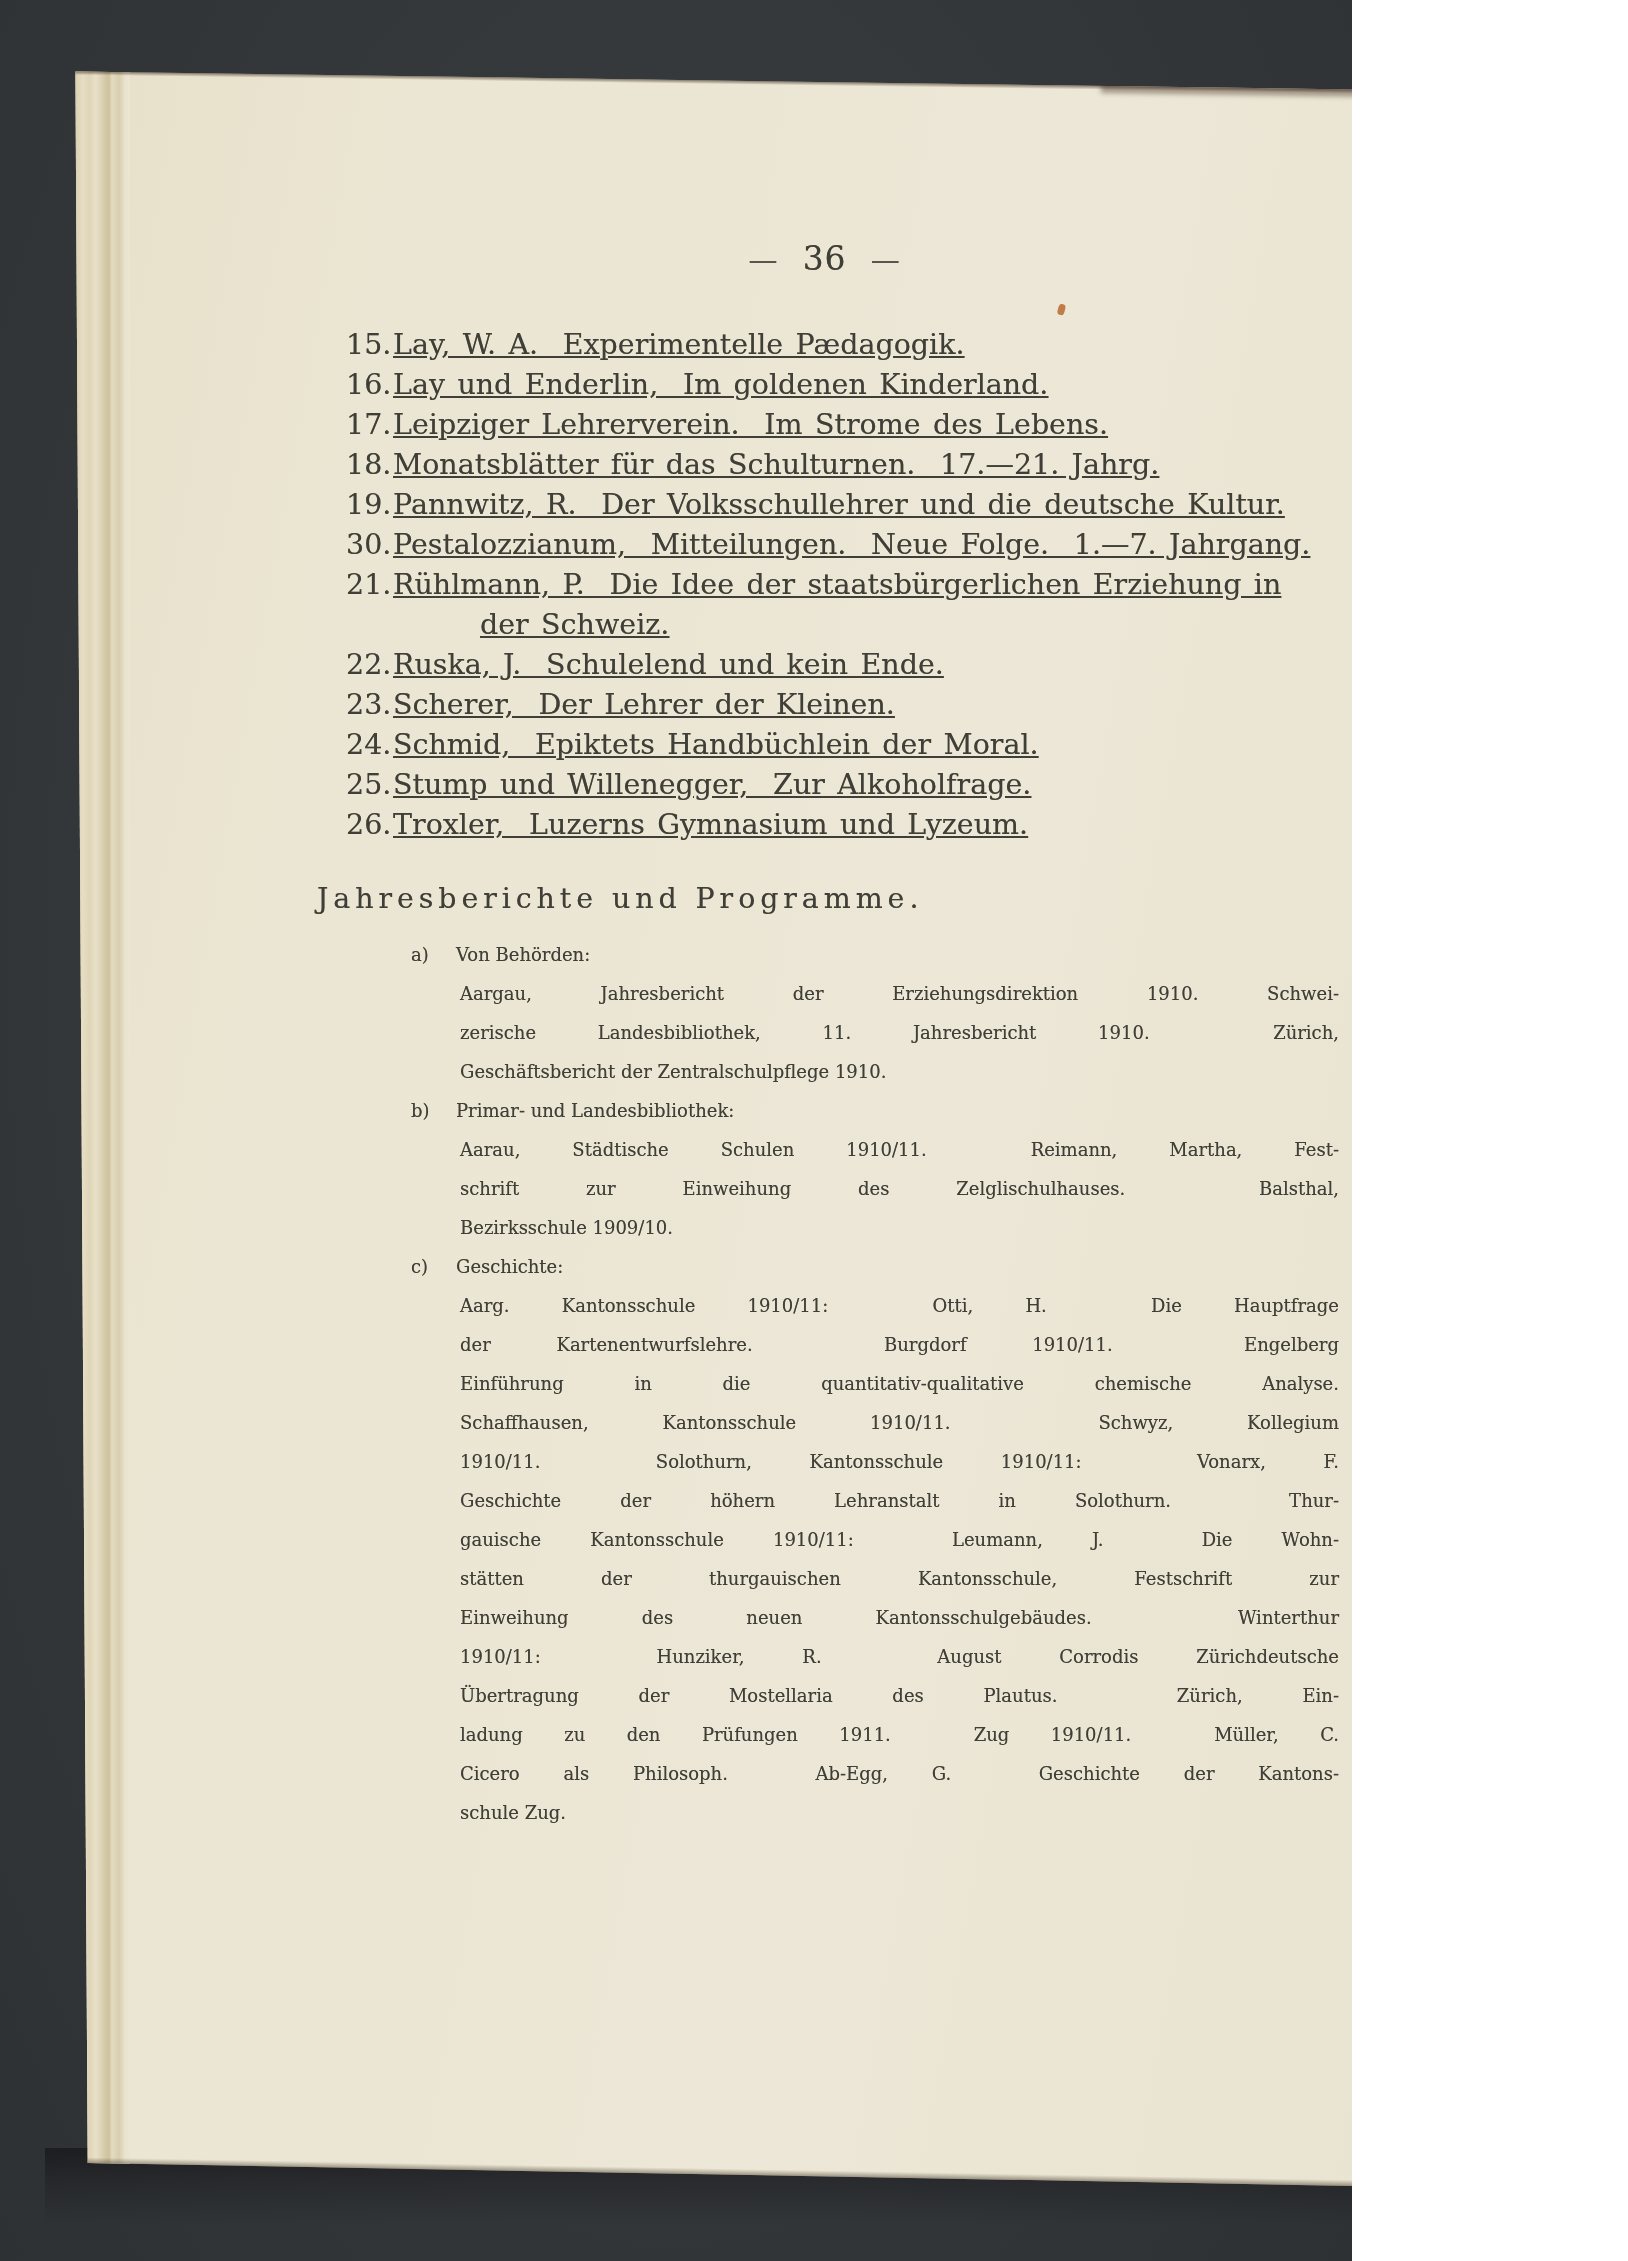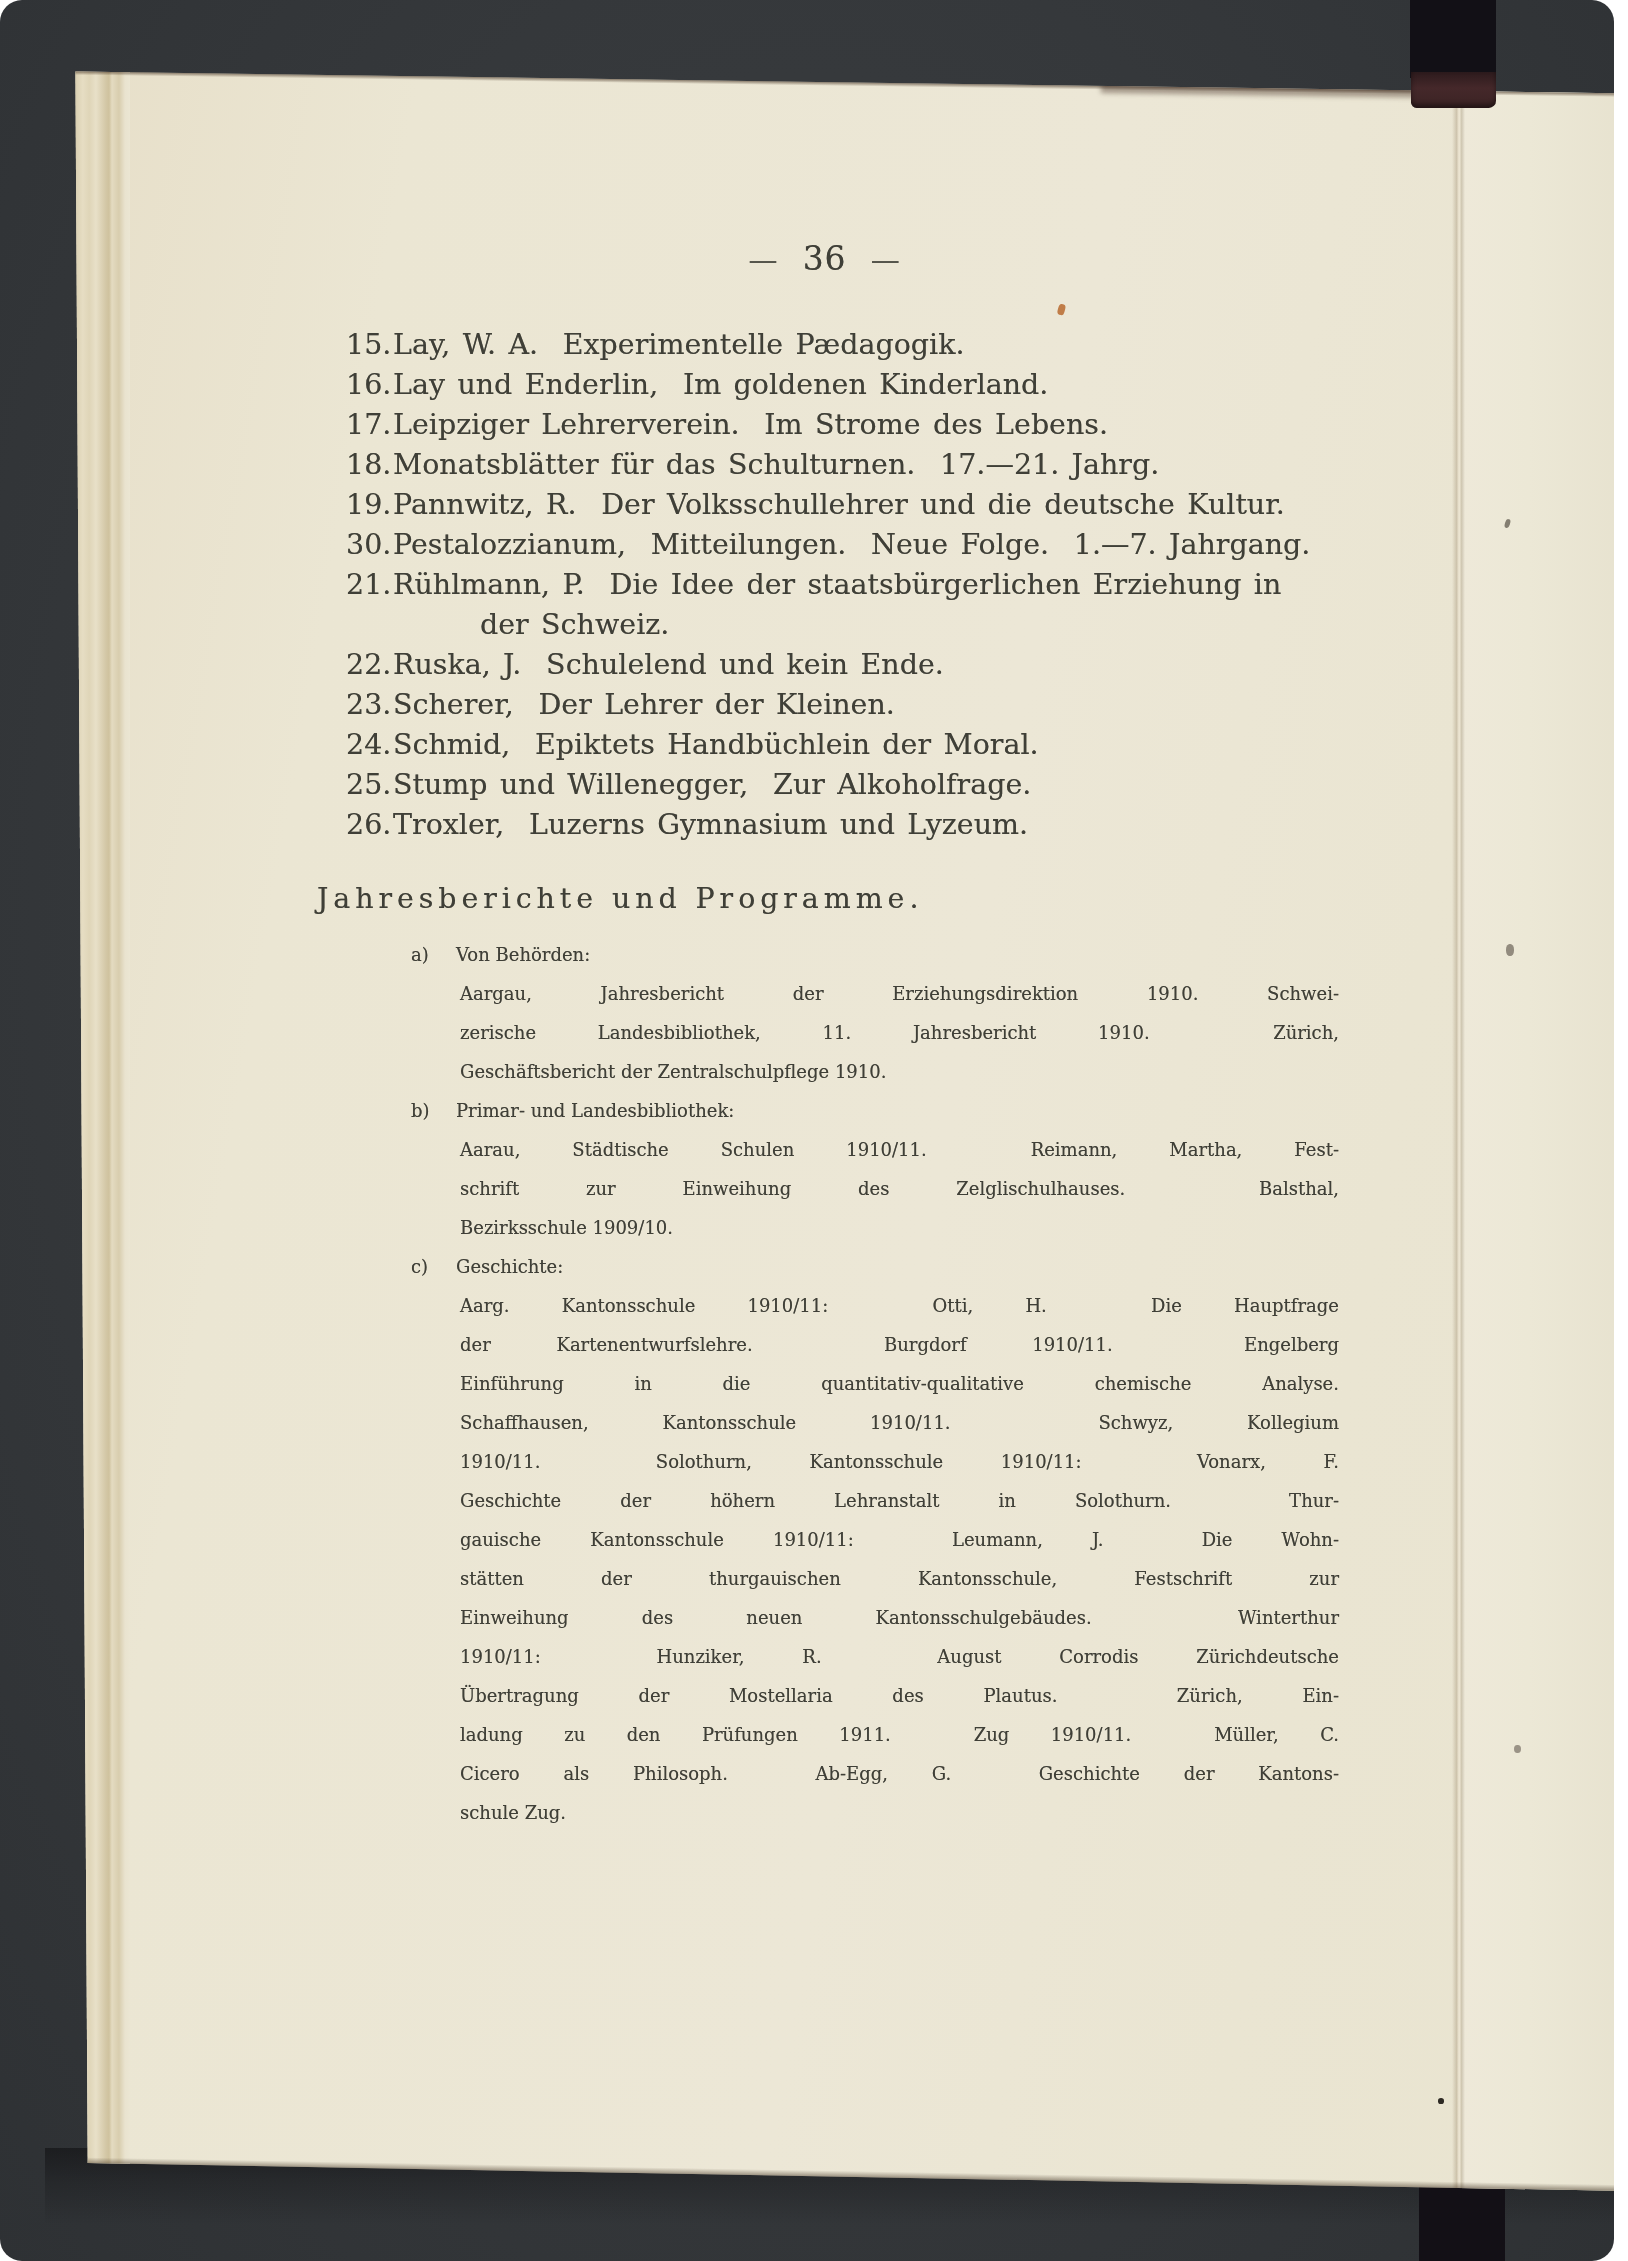--- a/index.html
+++ b/index.html
@@ -5,9 +5,8 @@
   html,body{margin:0;padding:0;}
   body{font-family:"DejaVu Serif","Liberation Serif",serif;}
   .stage{
-    position:relative;width:1614px;height:2261px;overflow:hidden;
+    position:relative;width:1352px;height:2261px;overflow:hidden;
     background:radial-gradient(ellipse at 50% 42%, #3c3f42 0%, #35383b 55%, #2e3134 100%);
-    border-radius:22px;
   }
   
   .page-shadow{

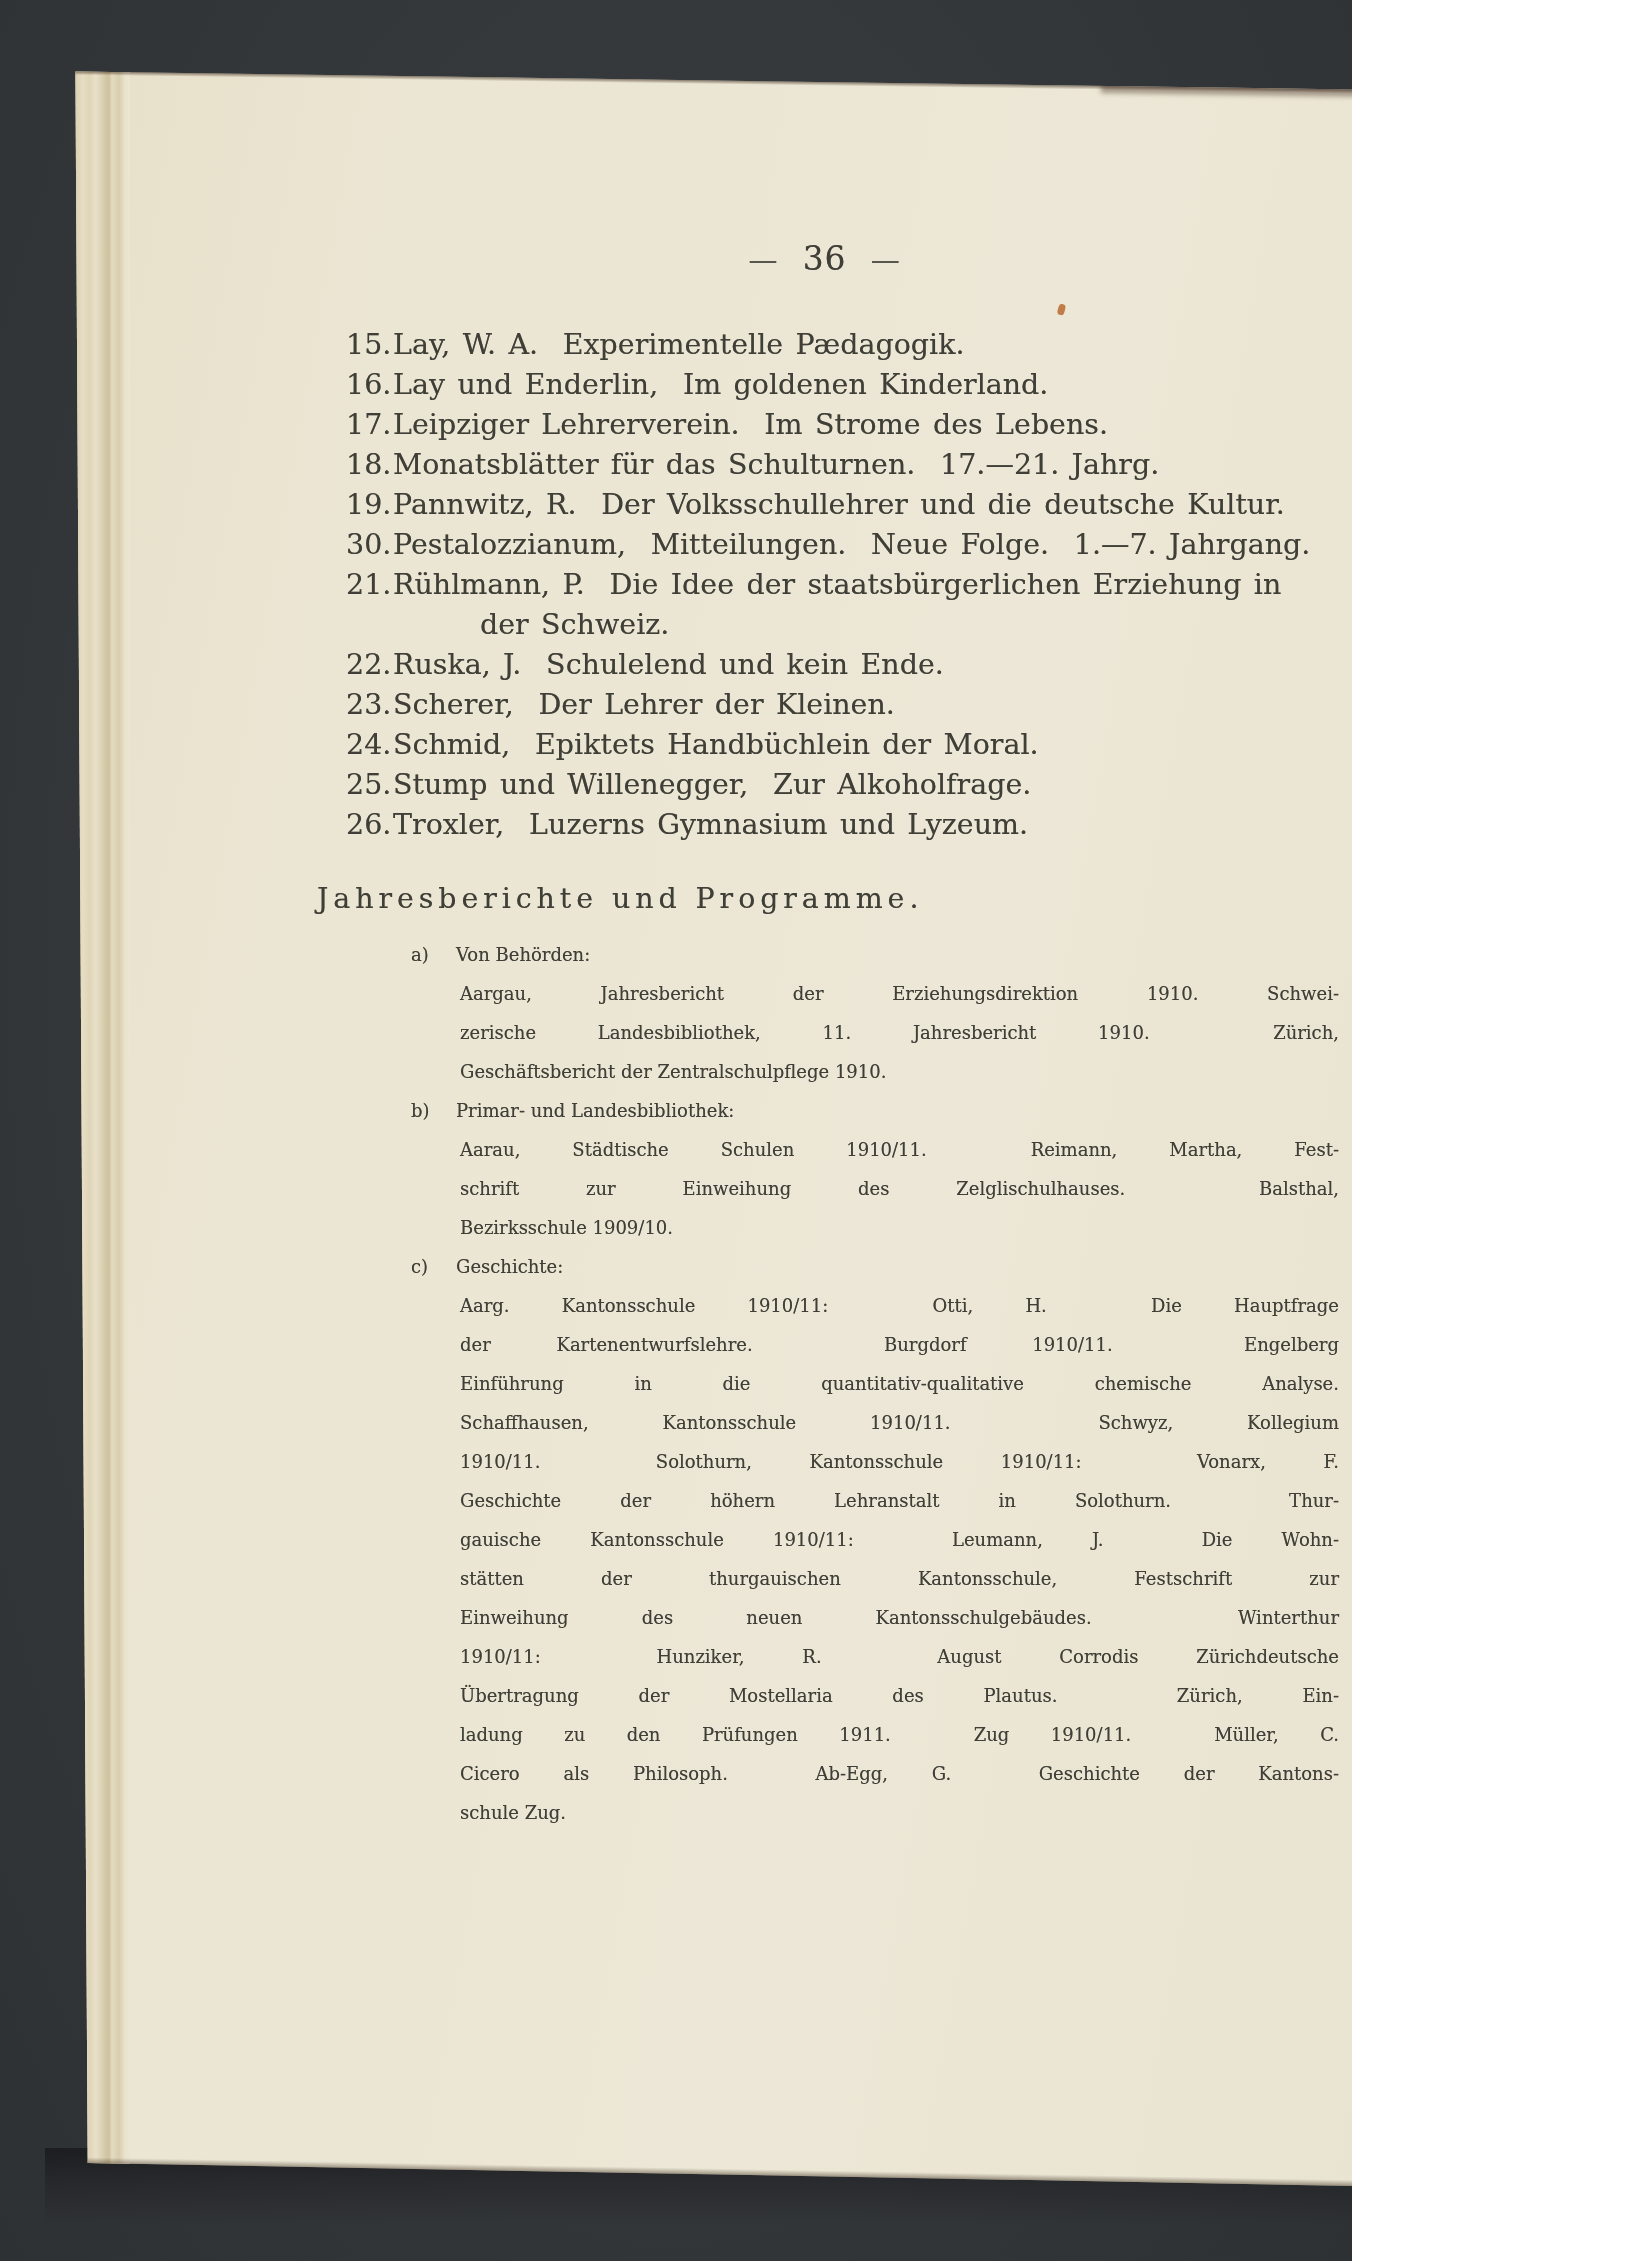--- a/index.html
+++ b/index.html
@@ -72,7 +72,7 @@
   .pageno .dash{color:#55554b;margin:0 24.4px;font-size:29px;}
   .bib-list{
     position:absolute;left:273px;top:256px;width:1140px;
-    font-size:28.5px;line-height:40px;word-spacing:3.3px;
+    font-size:28.5px;line-height:40px;word-spacing:3.3px;text-decoration:underline;
   }
   .bib-line{white-space:nowrap;}
   .bib-line .num{display:inline-block;width:47px;}

